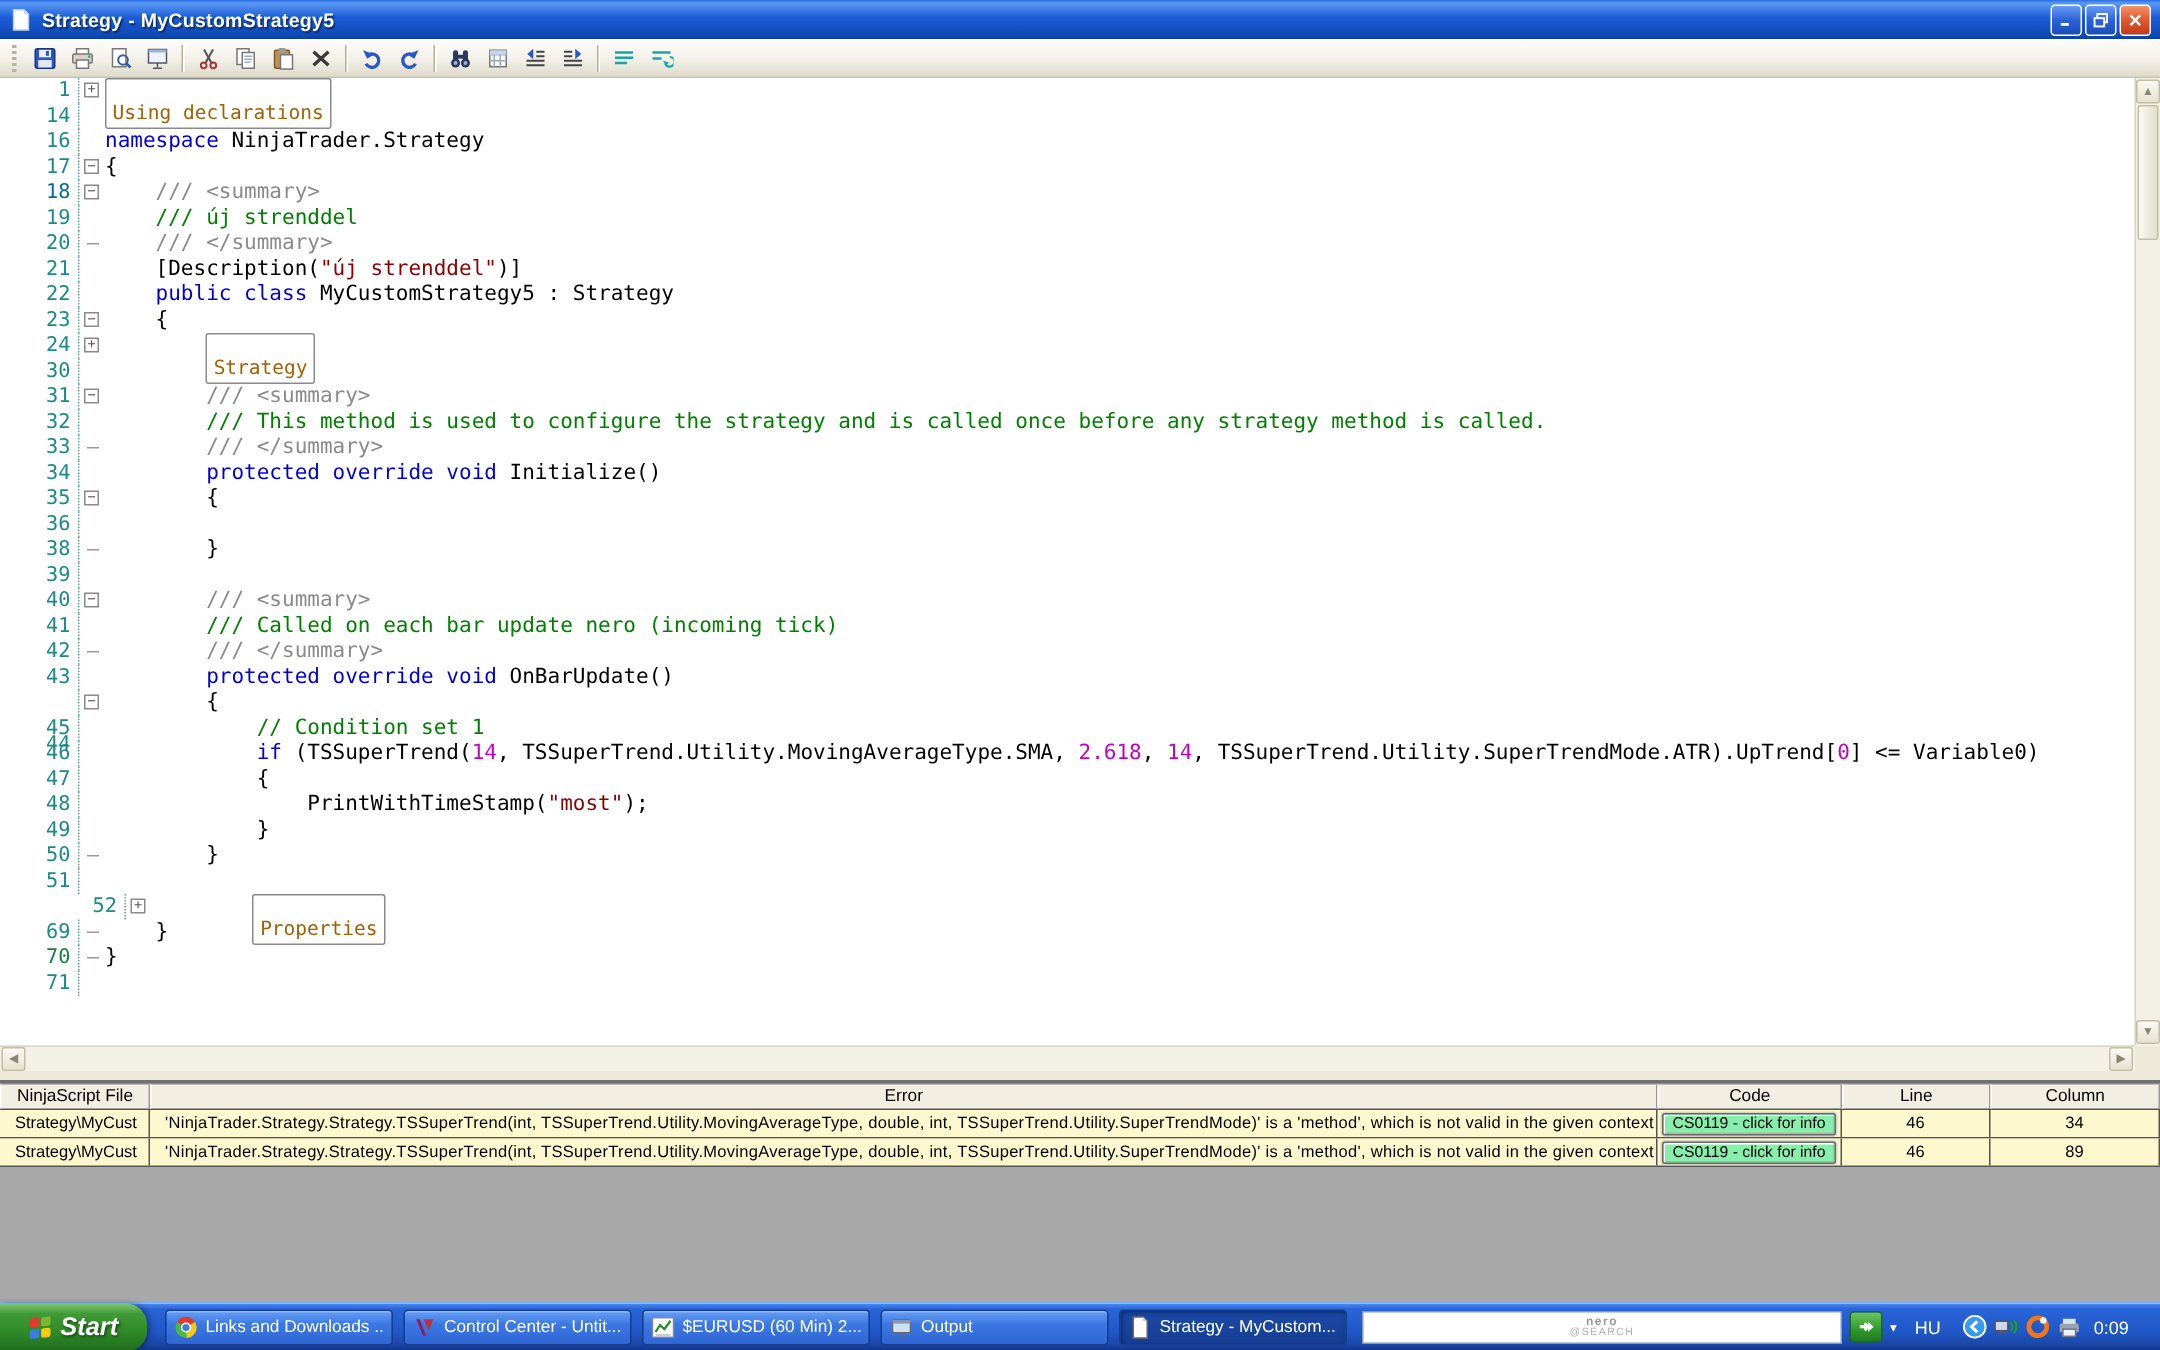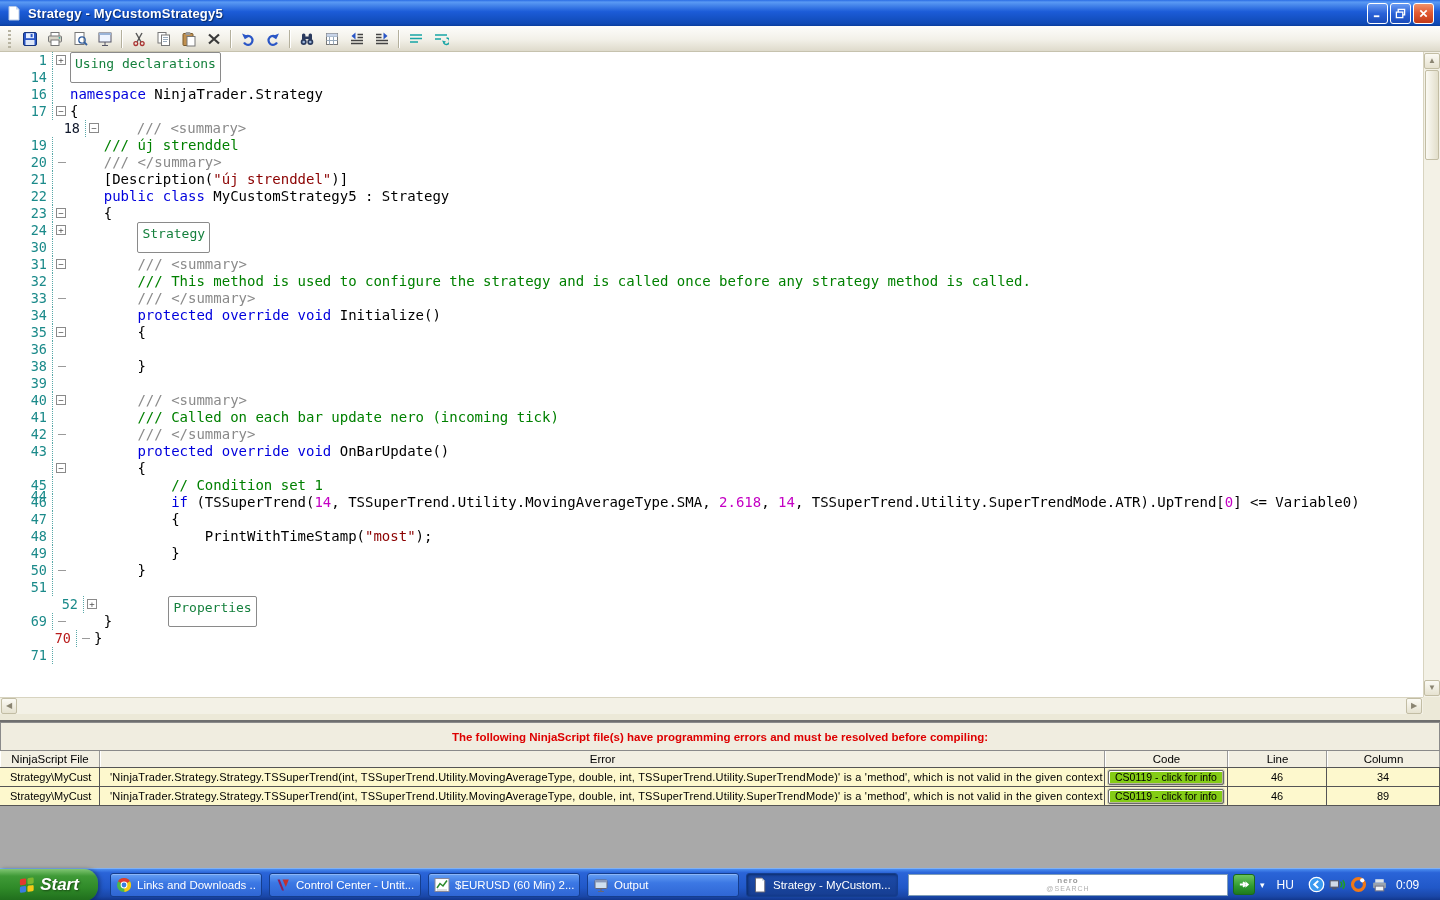--- a/index.html
+++ b/index.html
@@ -42,8 +42,8 @@
     background:#fff; color:#555; font-size:9px; line-height:8px; text-align:center; font-family:"DejaVu Sans Mono",monospace; }
   .fold-end { position:absolute; left:5px; top:8px; width:8px; height:1px; background:#9a9a9a; }
   .cl-txt { flex:1; color:#000; }
-  .col-box { display:inline-block; border:1px solid #8a8a8a; color:#15803d; background:#fff;
-    padding:4px 4px; height:31px; line-height:14px; font-size:13px; border-radius:2px; }
+  .col-box { display:inline-block; border:1px solid #8a8a8a; color:#a16207; background:#fff;
+    padding:16px 4px; height:15px; line-height:14px; font-size:13px; border-radius:2px; }
 
   
   .vscroll { position:absolute; top:0; right:0; width:17px; bottom:17px; background:#f3f1e6; border-left:1px solid #d8d4c0; }

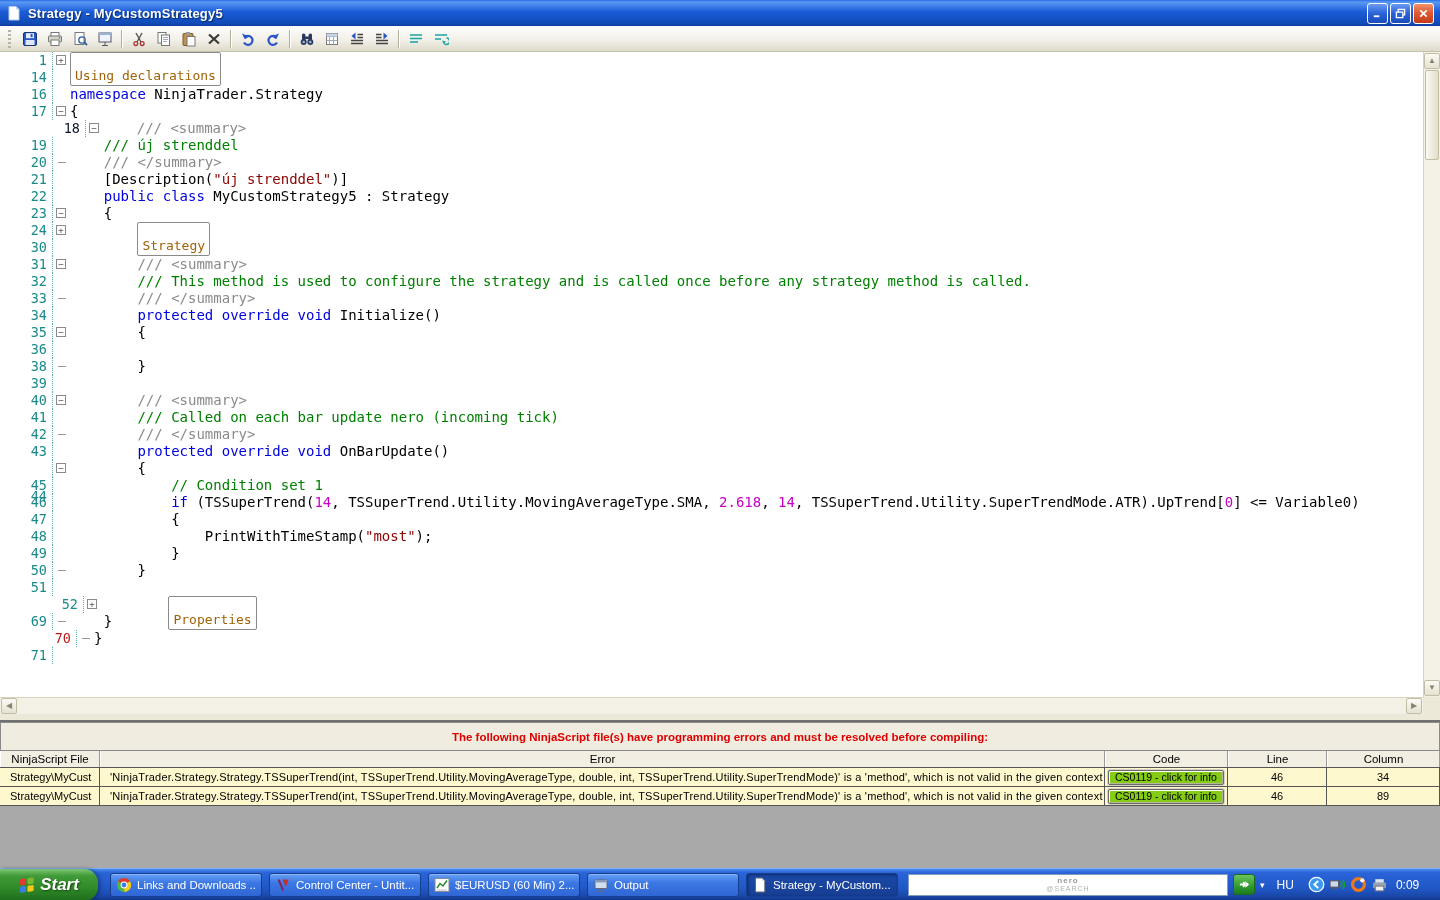--- a/index.html
+++ b/index.html
@@ -306,7 +306,7 @@
         <div class="cl"><span class="cl-num" style="color: rgb(27, 138, 138);">14</span><span class="cl-fold"></span><span class="cl-txt" style="padding-left: 0ch;"></span></div>
         <div class="cl"><span class="cl-num" style="color: rgb(27, 138, 138);">16</span><span class="cl-fold"></span><span class="cl-txt" style="padding-left: 0ch;"><span style="color: rgb(0, 0, 221);">namespace</span><span style="color: rgb(0, 0, 0);"> NinjaTrader.Strategy</span></span></div>
         <div class="cl"><span class="cl-num" style="color: rgb(27, 138, 138);">17</span><span class="cl-fold"><span class="fold-box">−</span></span><span class="cl-txt" style="padding-left: 0ch;"><span style="color: rgb(0, 0, 0);">{</span></span></div>
-        <div class="cl"><span class="cl-num" style="color: #0f172a; margin-left: 33px;">18</span><span class="cl-fold"><span class="fold-box">−</span></span><span class="cl-txt" style="padding-left: 4ch;"><span style="color: rgb(138, 138, 138);">/// &lt;summary&gt;</span></span></div>
+        <div class="cl"><span class="cl-num" style="color: #0369a1;">18</span><span class="cl-fold"><span class="fold-box">−</span></span><span class="cl-txt" style="padding-left: 4ch;"><span style="color: rgb(138, 138, 138);">/// &lt;summary&gt;</span></span></div>
         <div class="cl"><span class="cl-num" style="color: rgb(27, 138, 138);">19</span><span class="cl-fold"></span><span class="cl-txt" style="padding-left: 4ch;"><span style="color: rgb(0, 128, 0);">/// új strenddel</span></span></div>
         <div class="cl"><span class="cl-num" style="color: rgb(27, 138, 138);">20</span><span class="cl-fold"><span class="fold-end"></span></span><span class="cl-txt" style="padding-left: 4ch;"><span style="color: rgb(138, 138, 138);">/// &lt;/summary&gt;</span></span></div>
         <div class="cl"><span class="cl-num" style="color: rgb(27, 138, 138);">21</span><span class="cl-fold"></span><span class="cl-txt" style="padding-left: 4ch;"><span style="color: rgb(0, 0, 0);">[Description(</span><span style="color: rgb(139, 0, 0);">"új strenddel"</span><span style="color: rgb(0, 0, 0);">)]</span></span></div>

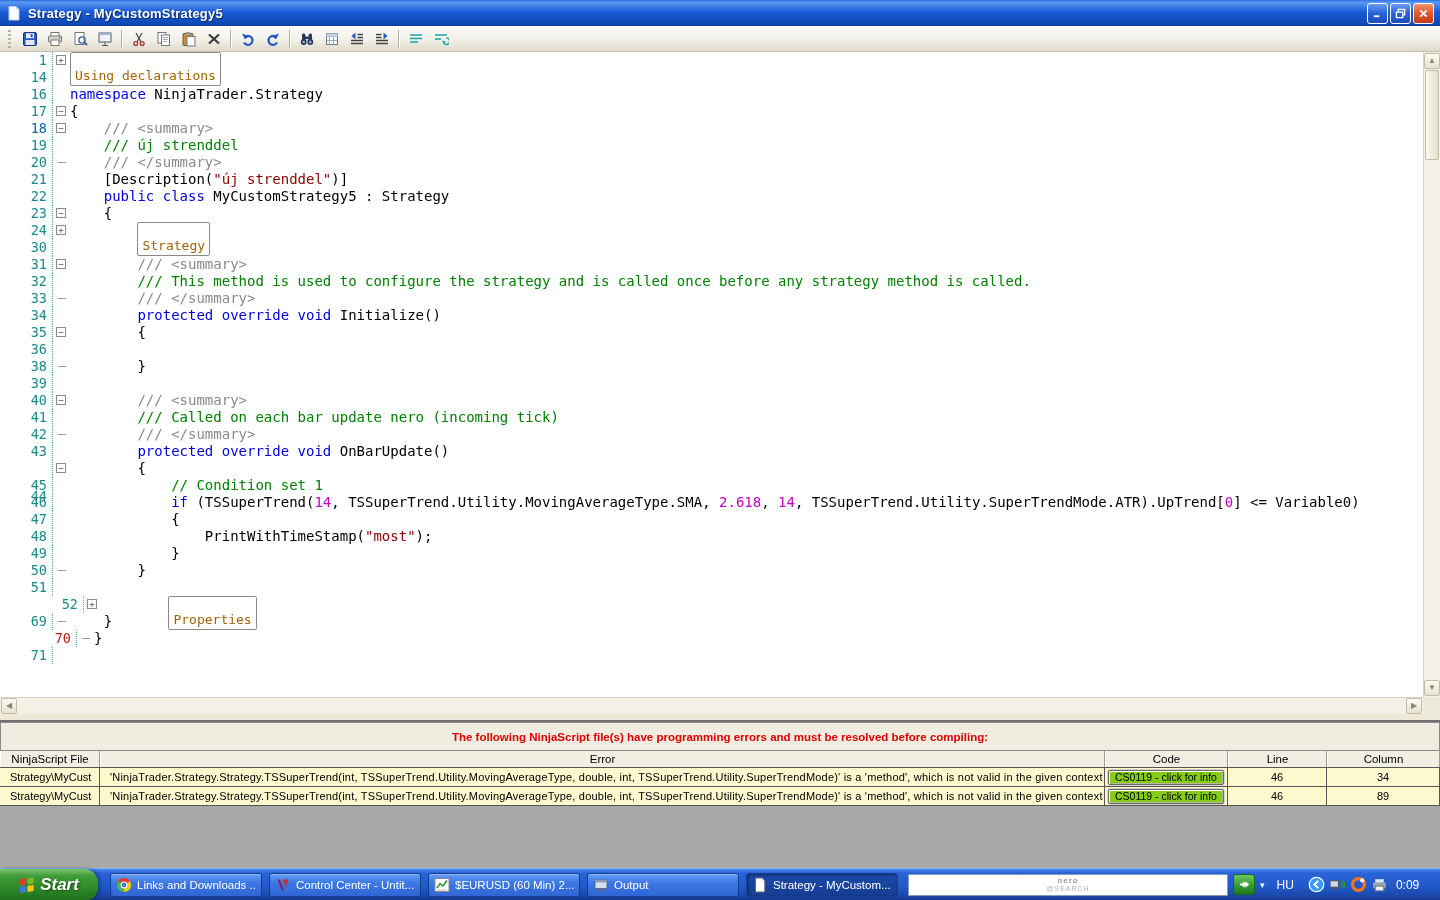--- a/index.html
+++ b/index.html
@@ -336,7 +336,7 @@
         <div class="cl"><span class="cl-num" style="color: rgb(27, 138, 138);">51</span><span class="cl-fold"></span><span class="cl-txt" style="padding-left: 0ch;"></span></div>
         <div class="cl"><span class="cl-num" style="color: rgb(27, 138, 138); margin-left: 31px;">52</span><span class="cl-fold"><span class="fold-box">+</span></span><span class="cl-txt" style="padding-left: 8ch;"><span class="col-box">Properties</span></span></div>
         <div class="cl"><span class="cl-num" style="color: rgb(27, 138, 138);">69</span><span class="cl-fold"><span class="fold-end"></span></span><span class="cl-txt" style="padding-left: 4ch;"><span style="color: rgb(0, 0, 0);">}</span></span></div>
-        <div class="cl"><span class="cl-num" style="color: #b91c1c; margin-left: 24px;">70</span><span class="cl-fold"><span class="fold-end"></span></span><span class="cl-txt" style="padding-left: 0ch;"><span style="color: rgb(0, 0, 0);">}</span></span></div>
+        <div class="cl"><span class="cl-num" style="color: #15803d;">70</span><span class="cl-fold"><span class="fold-end"></span></span><span class="cl-txt" style="padding-left: 0ch;"><span style="color: rgb(0, 0, 0);">}</span></span></div>
         <div class="cl"><span class="cl-num" style="color: rgb(27, 138, 138);">71</span><span class="cl-fold"></span><span class="cl-txt" style="padding-left: 0ch;"></span></div>
       </div>
     <div class="vscroll">

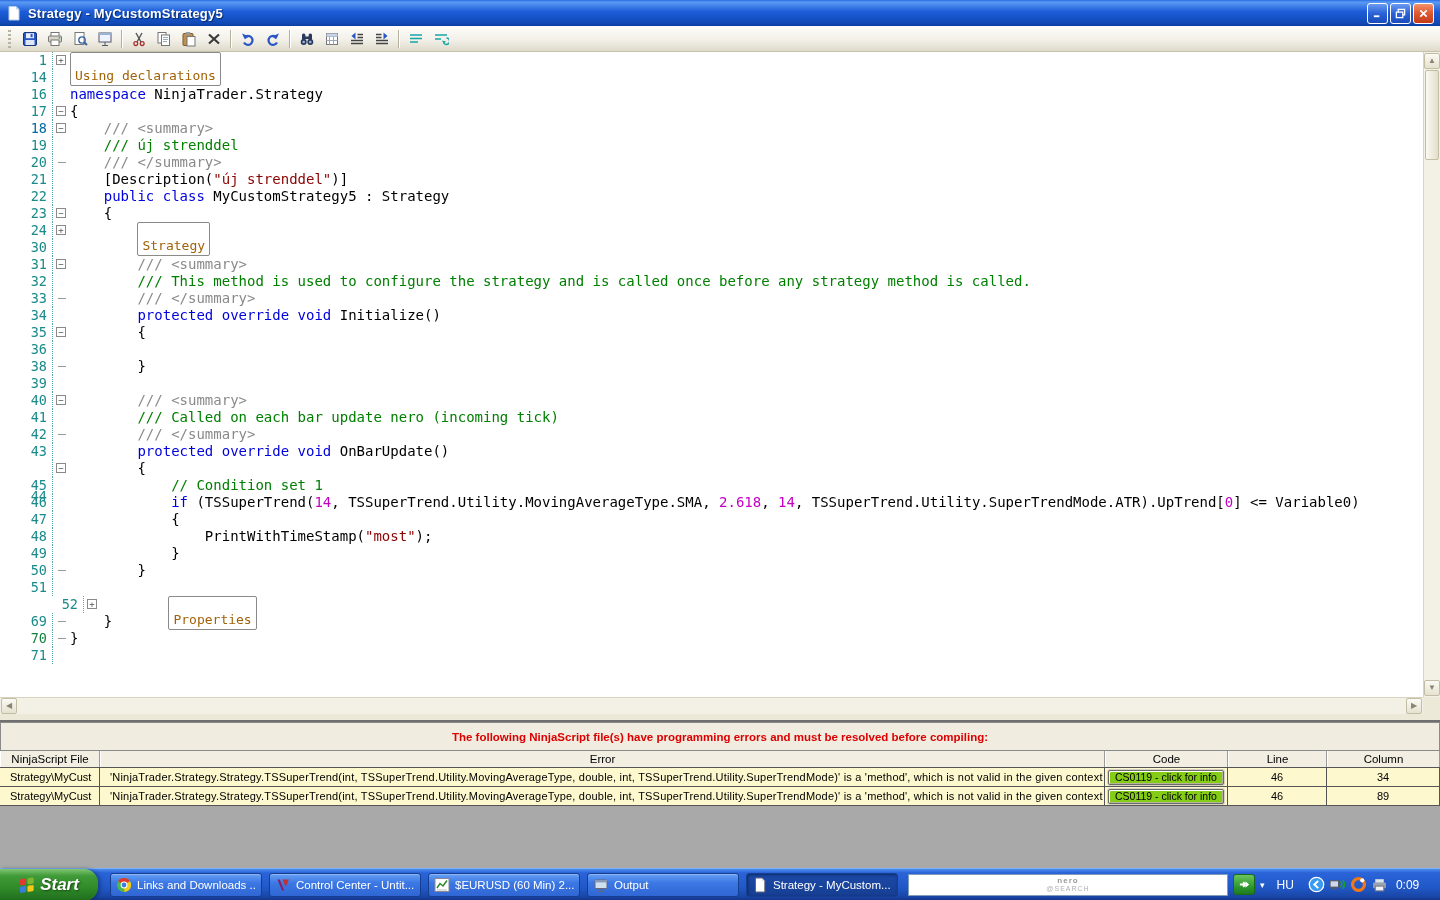--- a/index.html
+++ b/index.html
@@ -354,9 +354,6 @@
   <div id="splitter"></div>
 
   <div id="error-panel">
-    <div id="error-header-area">
-      <span id="error-header-text">The following NinjaScript file(s) have programming errors and must be resolved before compiling:</span>
-    </div>
     <div class="eh-row">
         <div class="eh-cell">NinjaScript File</div>
         <div class="eh-cell">Error</div>

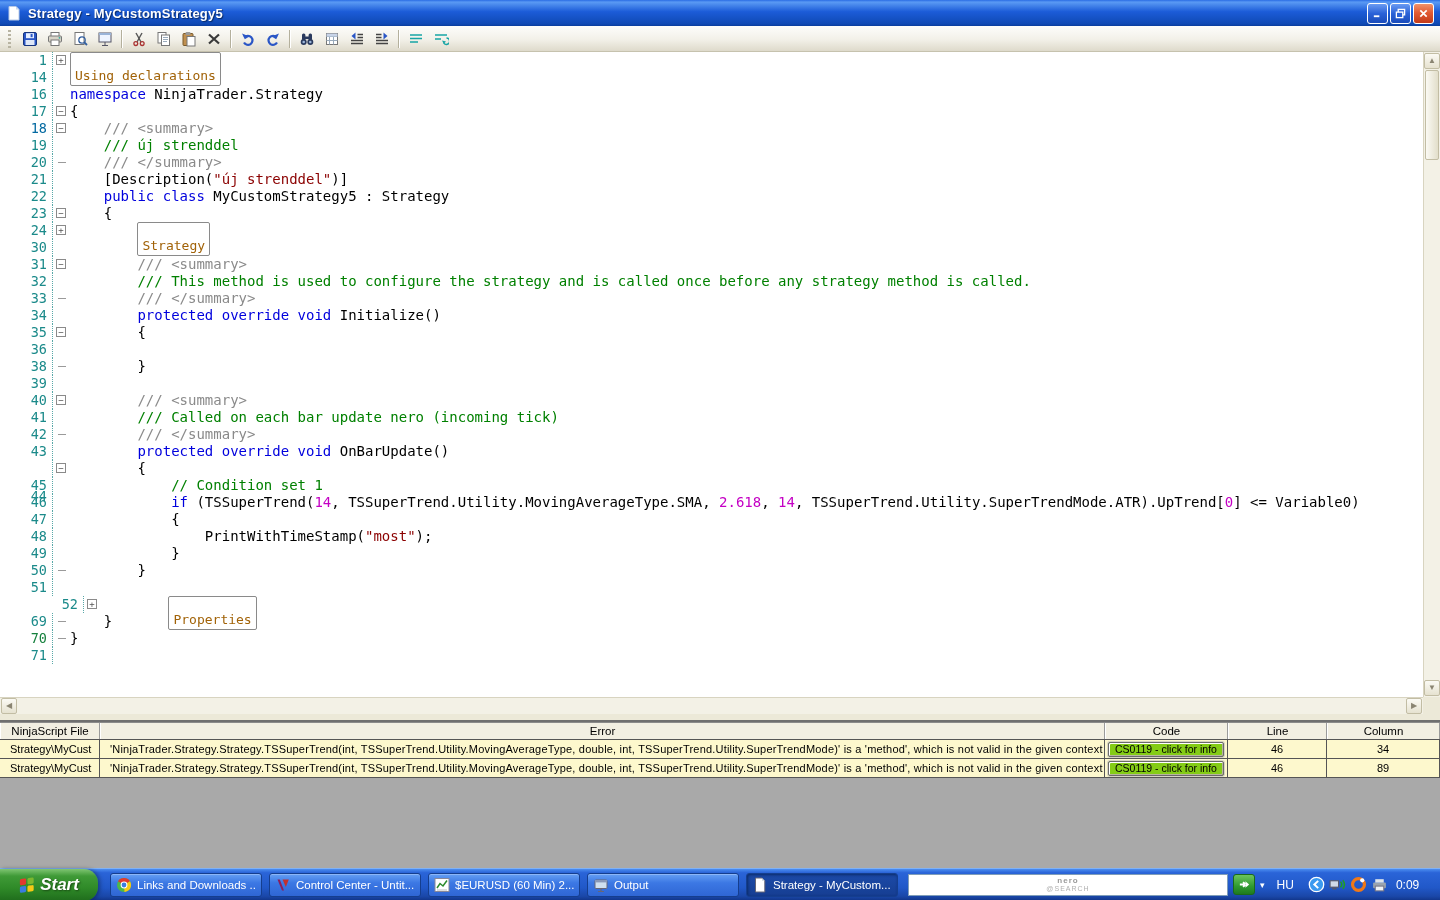--- a/index.html
+++ b/index.html
@@ -77,7 +77,7 @@
   .c-error { justify-content:flex-start; padding-left:10px; letter-spacing:.2px; }
   .c-line,.c-col { justify-content:center; }
   .c-code { justify-content:center; }
-  .code-btn { font-size:10.5px; height:15px; line-height:13px; padding:0 6px; background:#84cc16;
+  .code-btn { font-size:10.5px; height:15px; line-height:13px; padding:0 6px; background:#86efac;
     border:1px solid #6a6a6a; border-radius:2px; box-shadow:inset 1px 1px 0 #fff, inset -1px -1px 0 #b8b4a0, 0 0 0 1px #d8d4c4;
     font-family:"Liberation Sans",sans-serif; cursor:pointer; }
 

